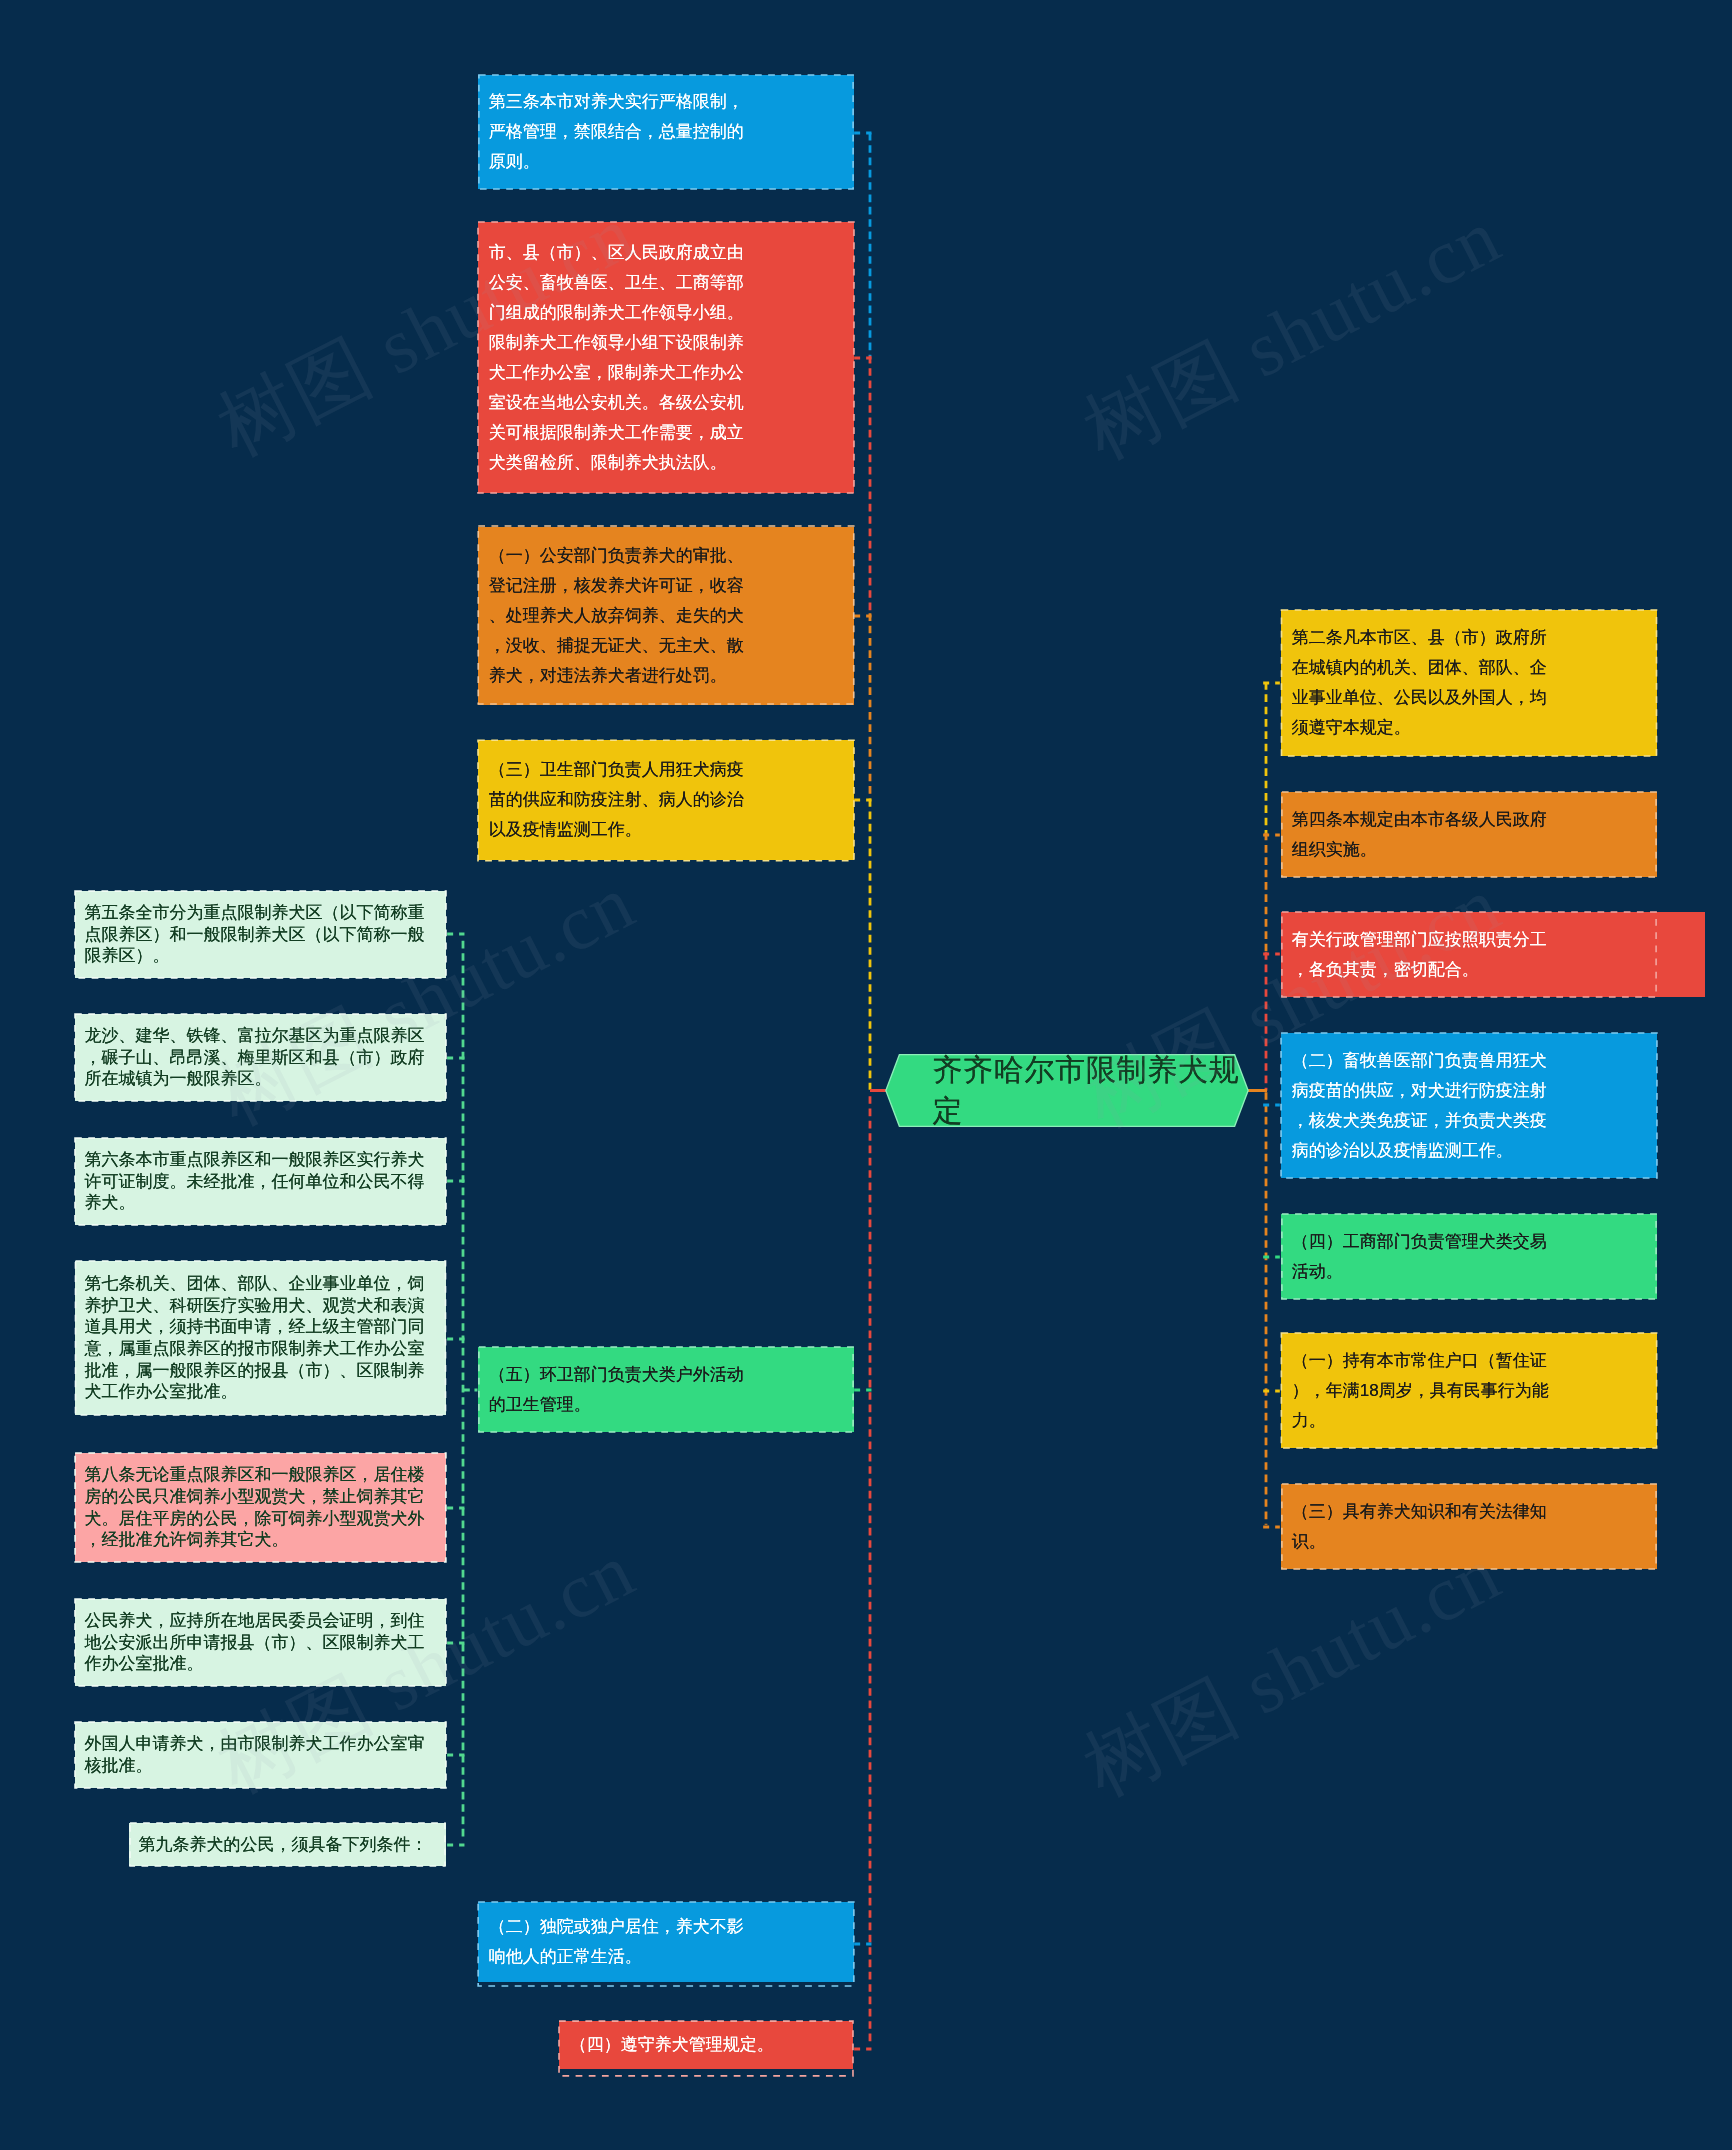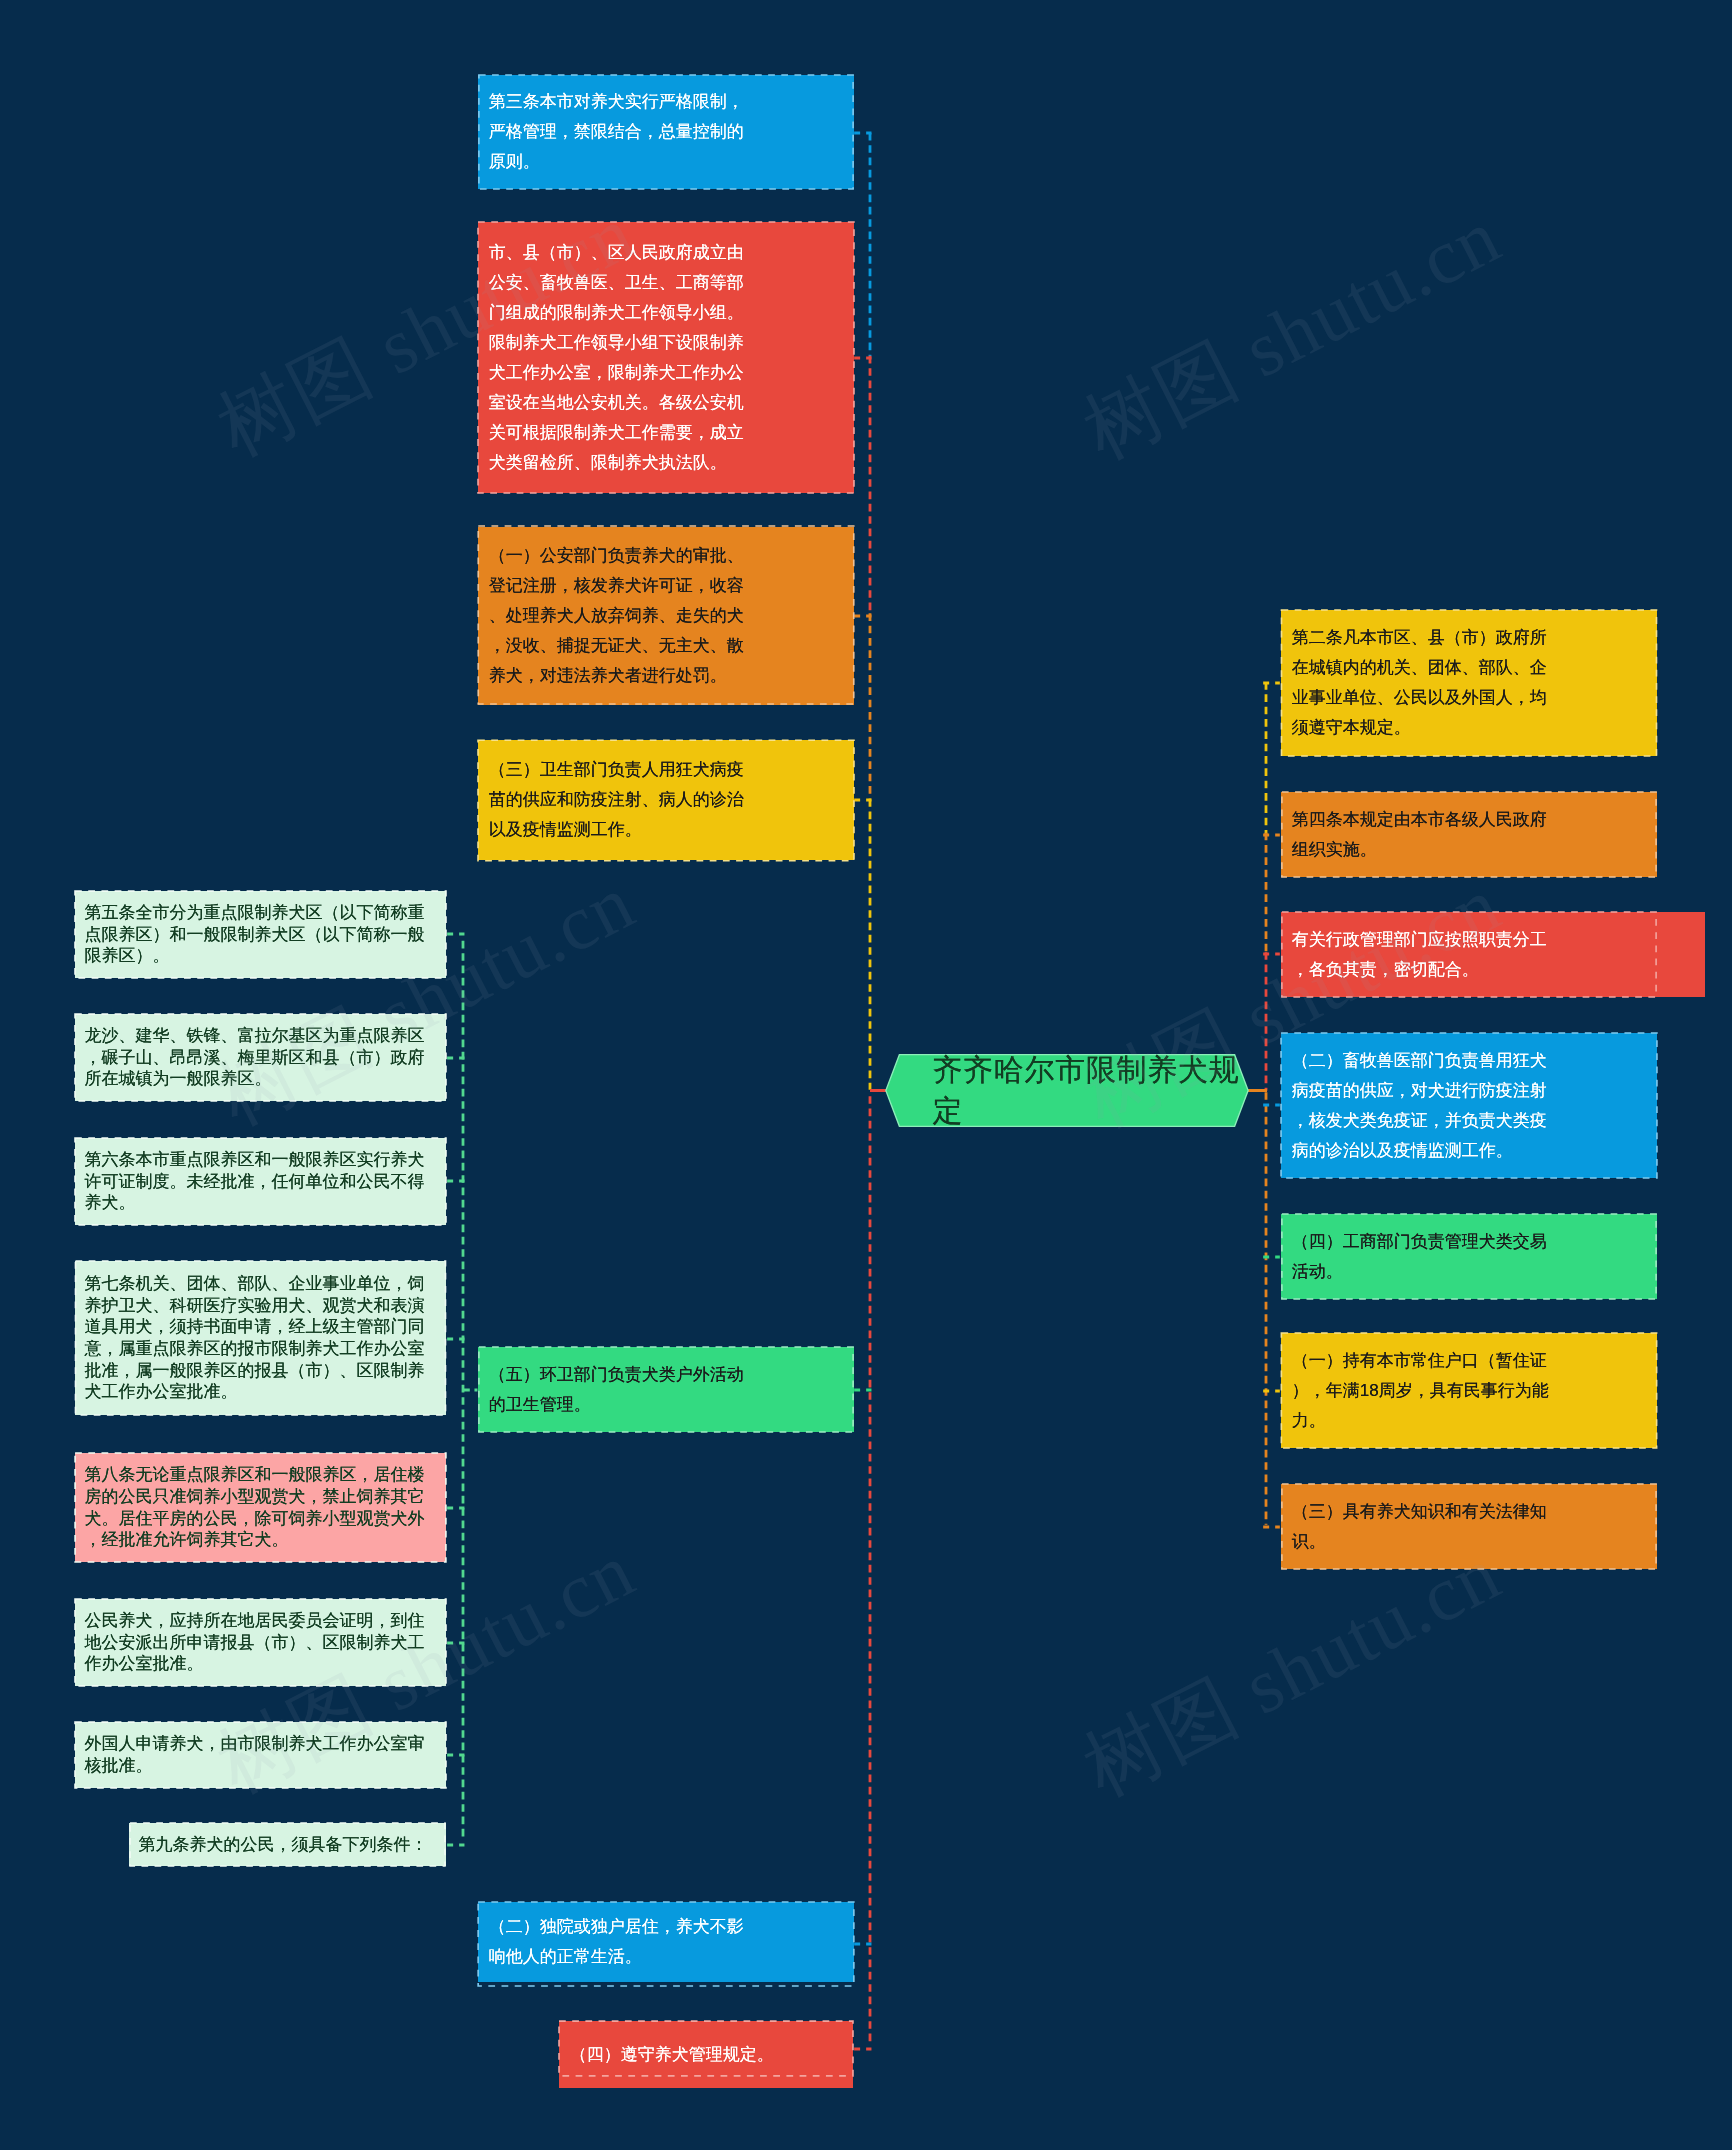--- a/index.html
+++ b/index.html
@@ -205,7 +205,7 @@
       <svg width="380" height="88" style="position: absolute; left: 476px; top: 1900px; z-index: 4;" viewBox="0 0 561 130">
         <rect x="3" y="3" width="555" height="124" fill="none" stroke="#7fcbf0" stroke-width="2.4" stroke-dasharray="10 9.5"></rect>
       </svg>
-      <div class="node big" style="left: 559px; top: 2021px; width: 294px; height: 67px; background: rgb(232, 72, 61); color: rgb(255, 255, 255); outline: 0px;">
+      <div class="node big" style="left: 559px; top: 2021px; width: 294px; height: 48px; background: rgb(232, 72, 61); color: rgb(255, 255, 255); outline: 0px;">
         <div class="tx">
           <div class="ln">（四）遵守养犬管理规定。</div>
         </div>

